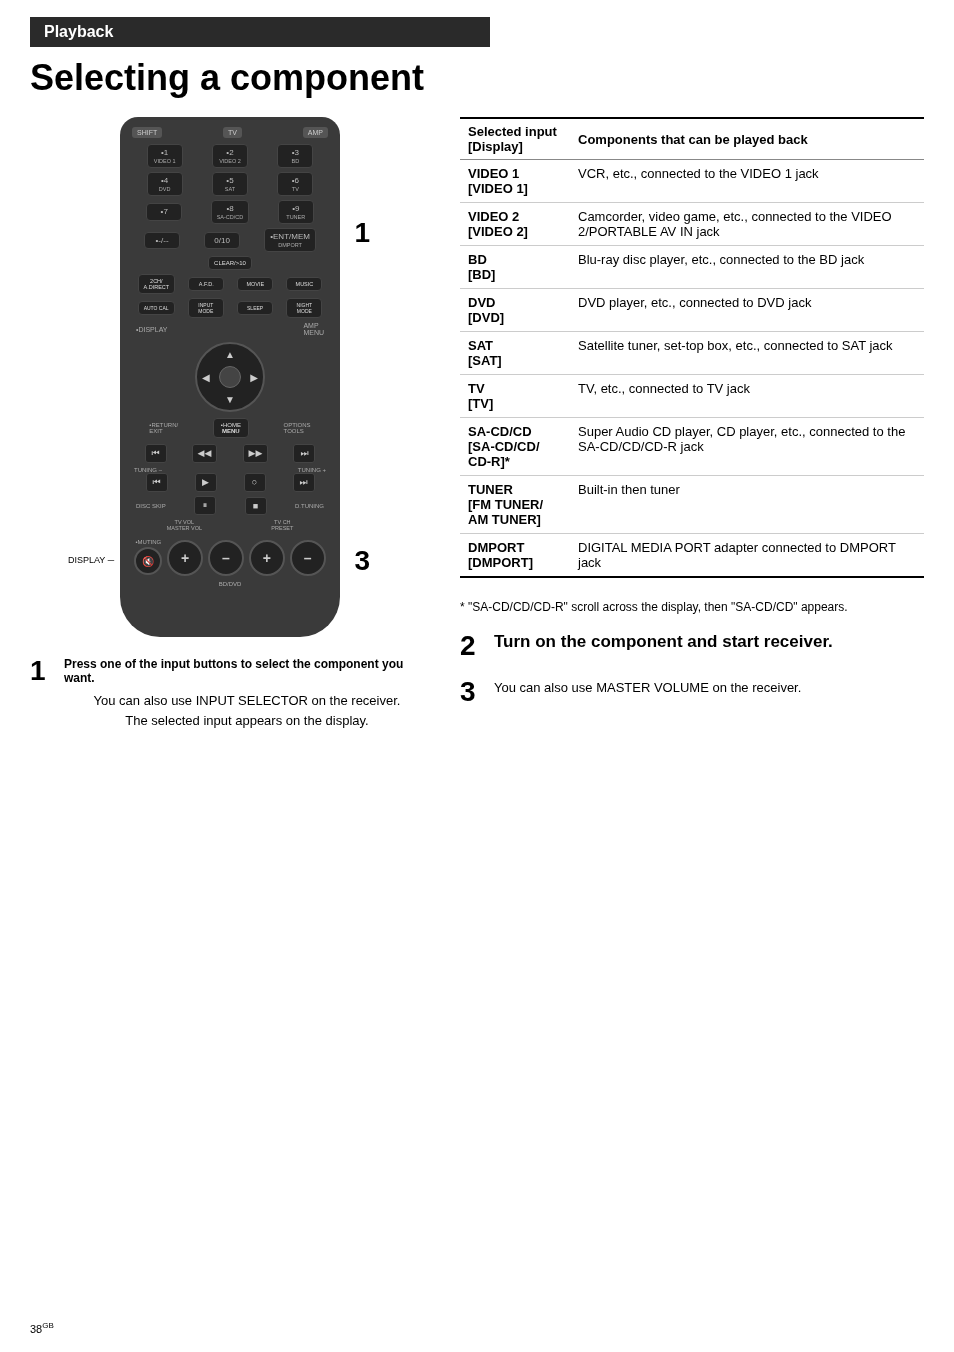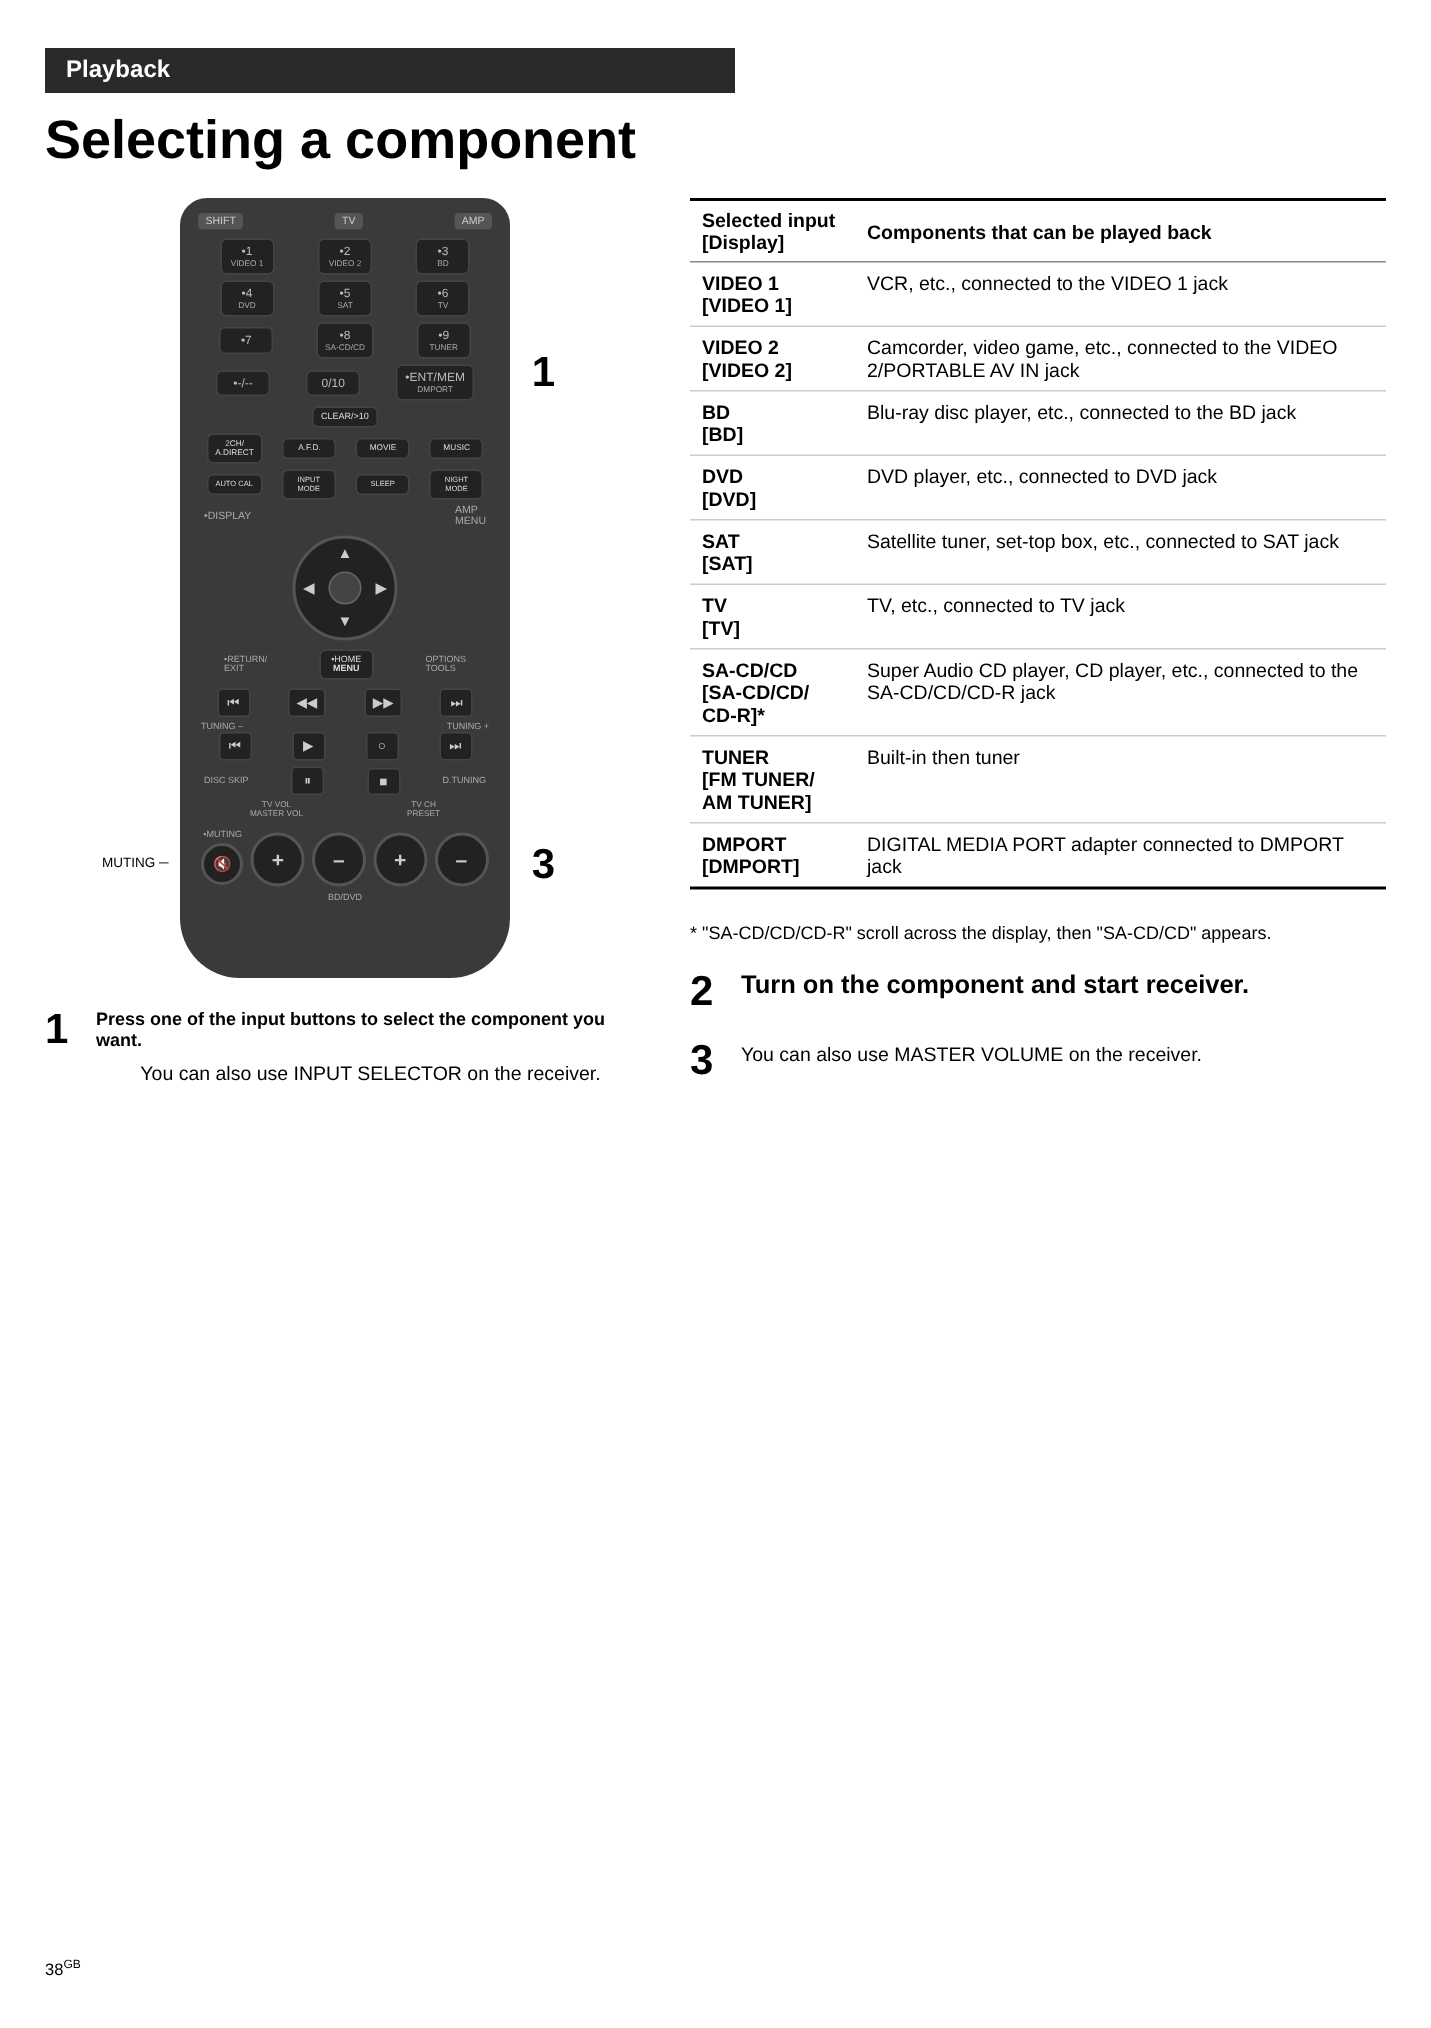--- a/index.html
+++ b/index.html
@@ -16,7 +16,7 @@
       min-height: 1352px;
       display: flex;
       flex-direction: column;
-      padding: 32px 30px;
+      padding: 17px 30px;
     }
     .header-bar {
       background: #2a2a2a;

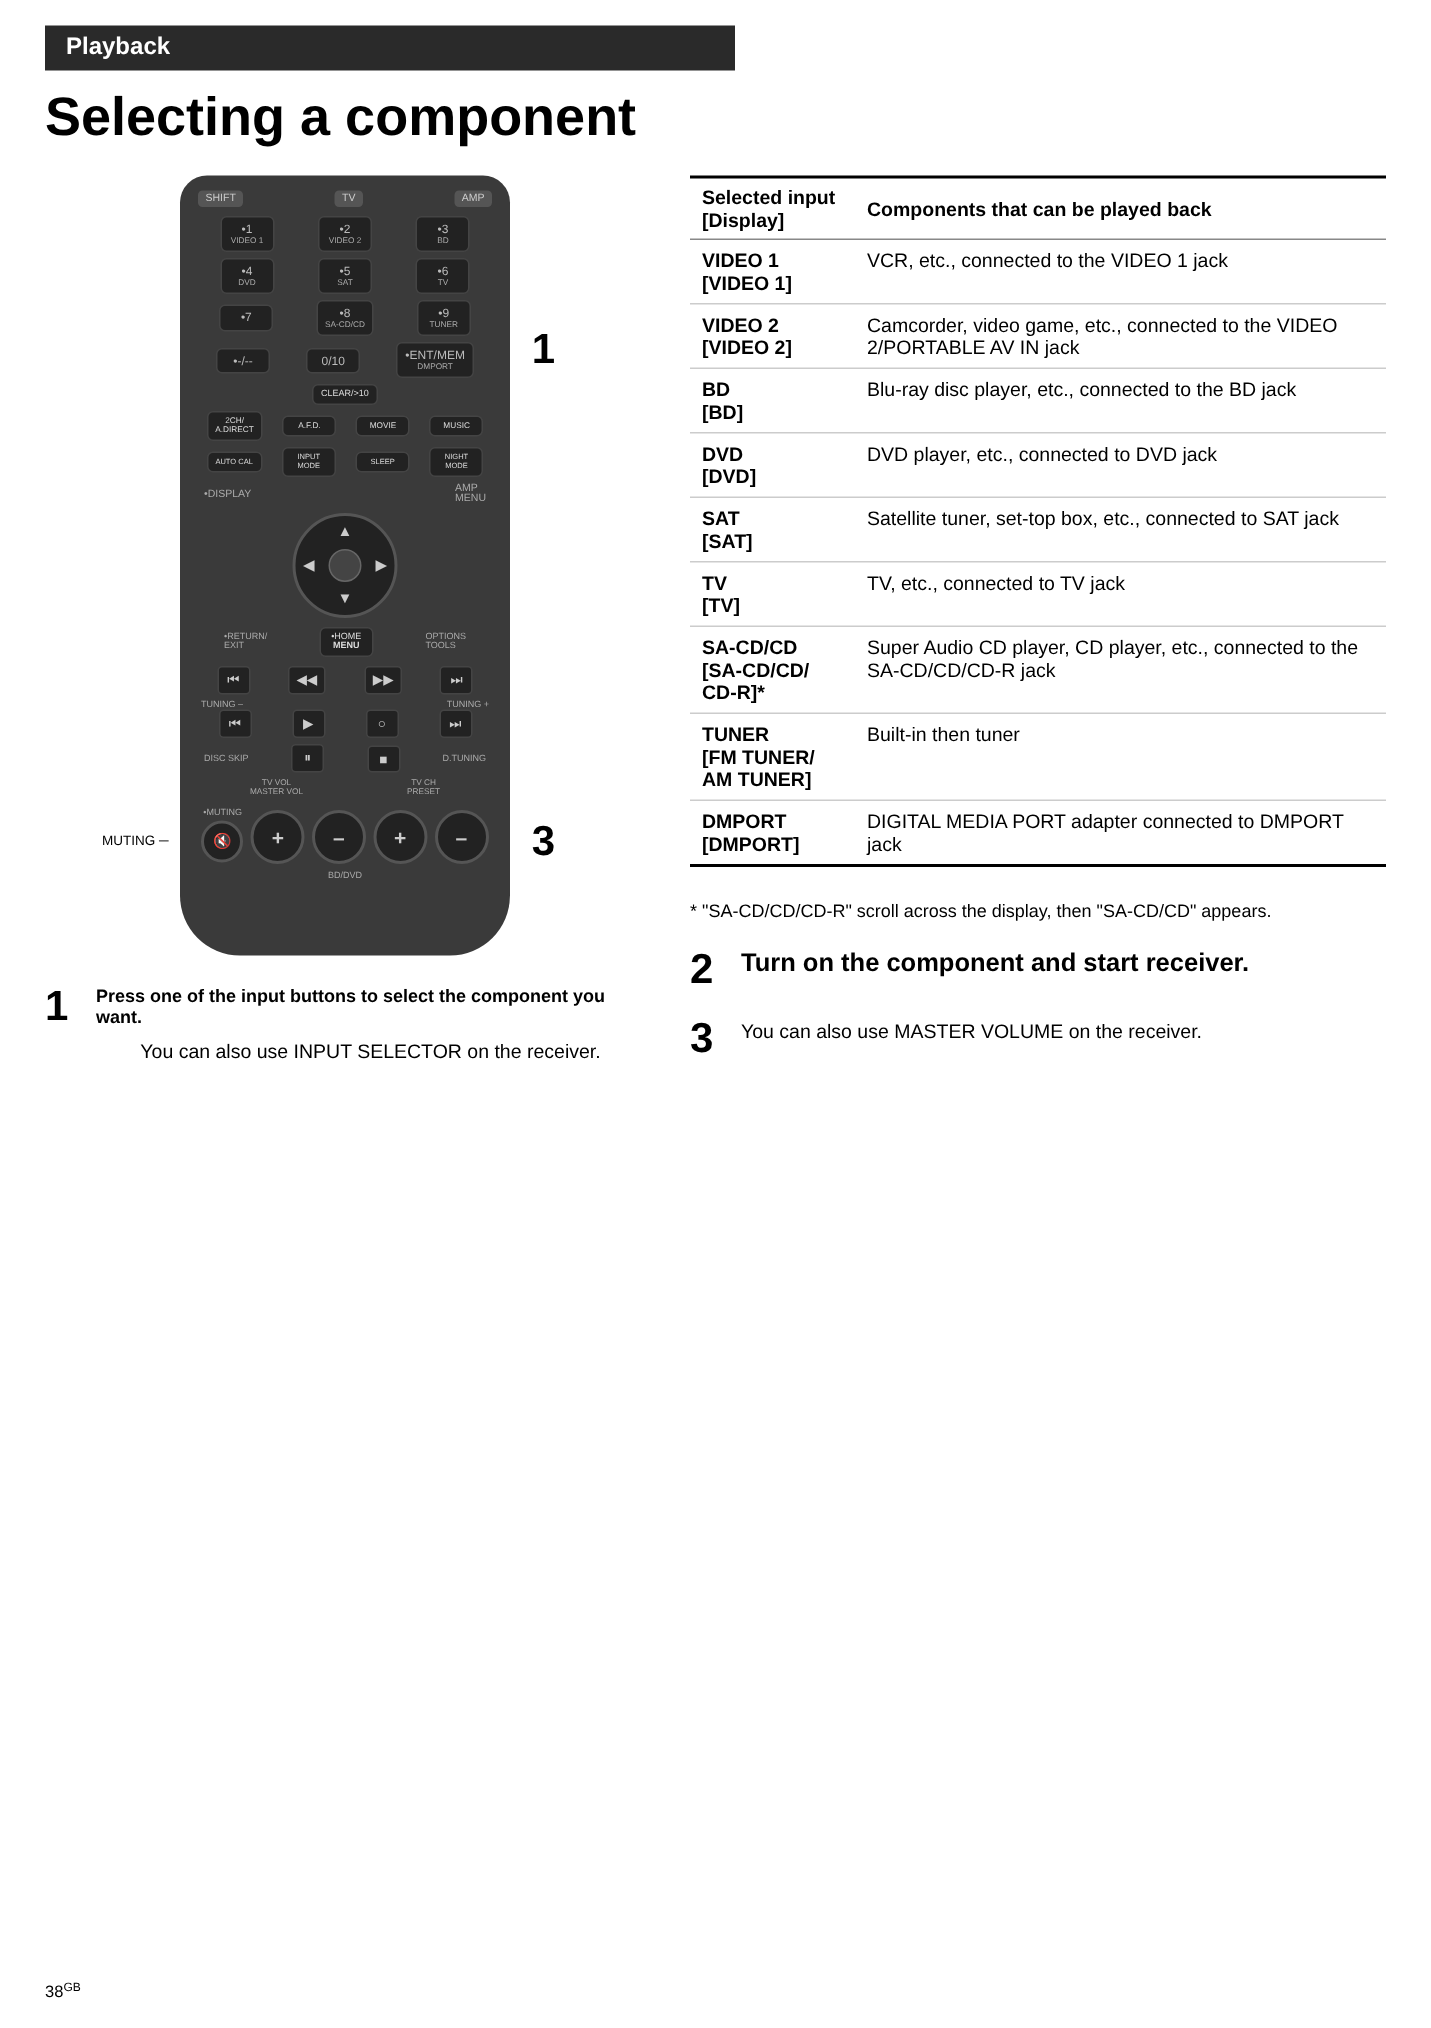--- a/index.html
+++ b/index.html
@@ -386,7 +386,7 @@
 
           <div class="step-label-1">1</div>
           <div class="step-label-3">3</div>
-          <div class="muting-label">MUTING ─</div>
+          <div class="muting-label">DISPLAY ─</div>
         </div>
       </div>
 

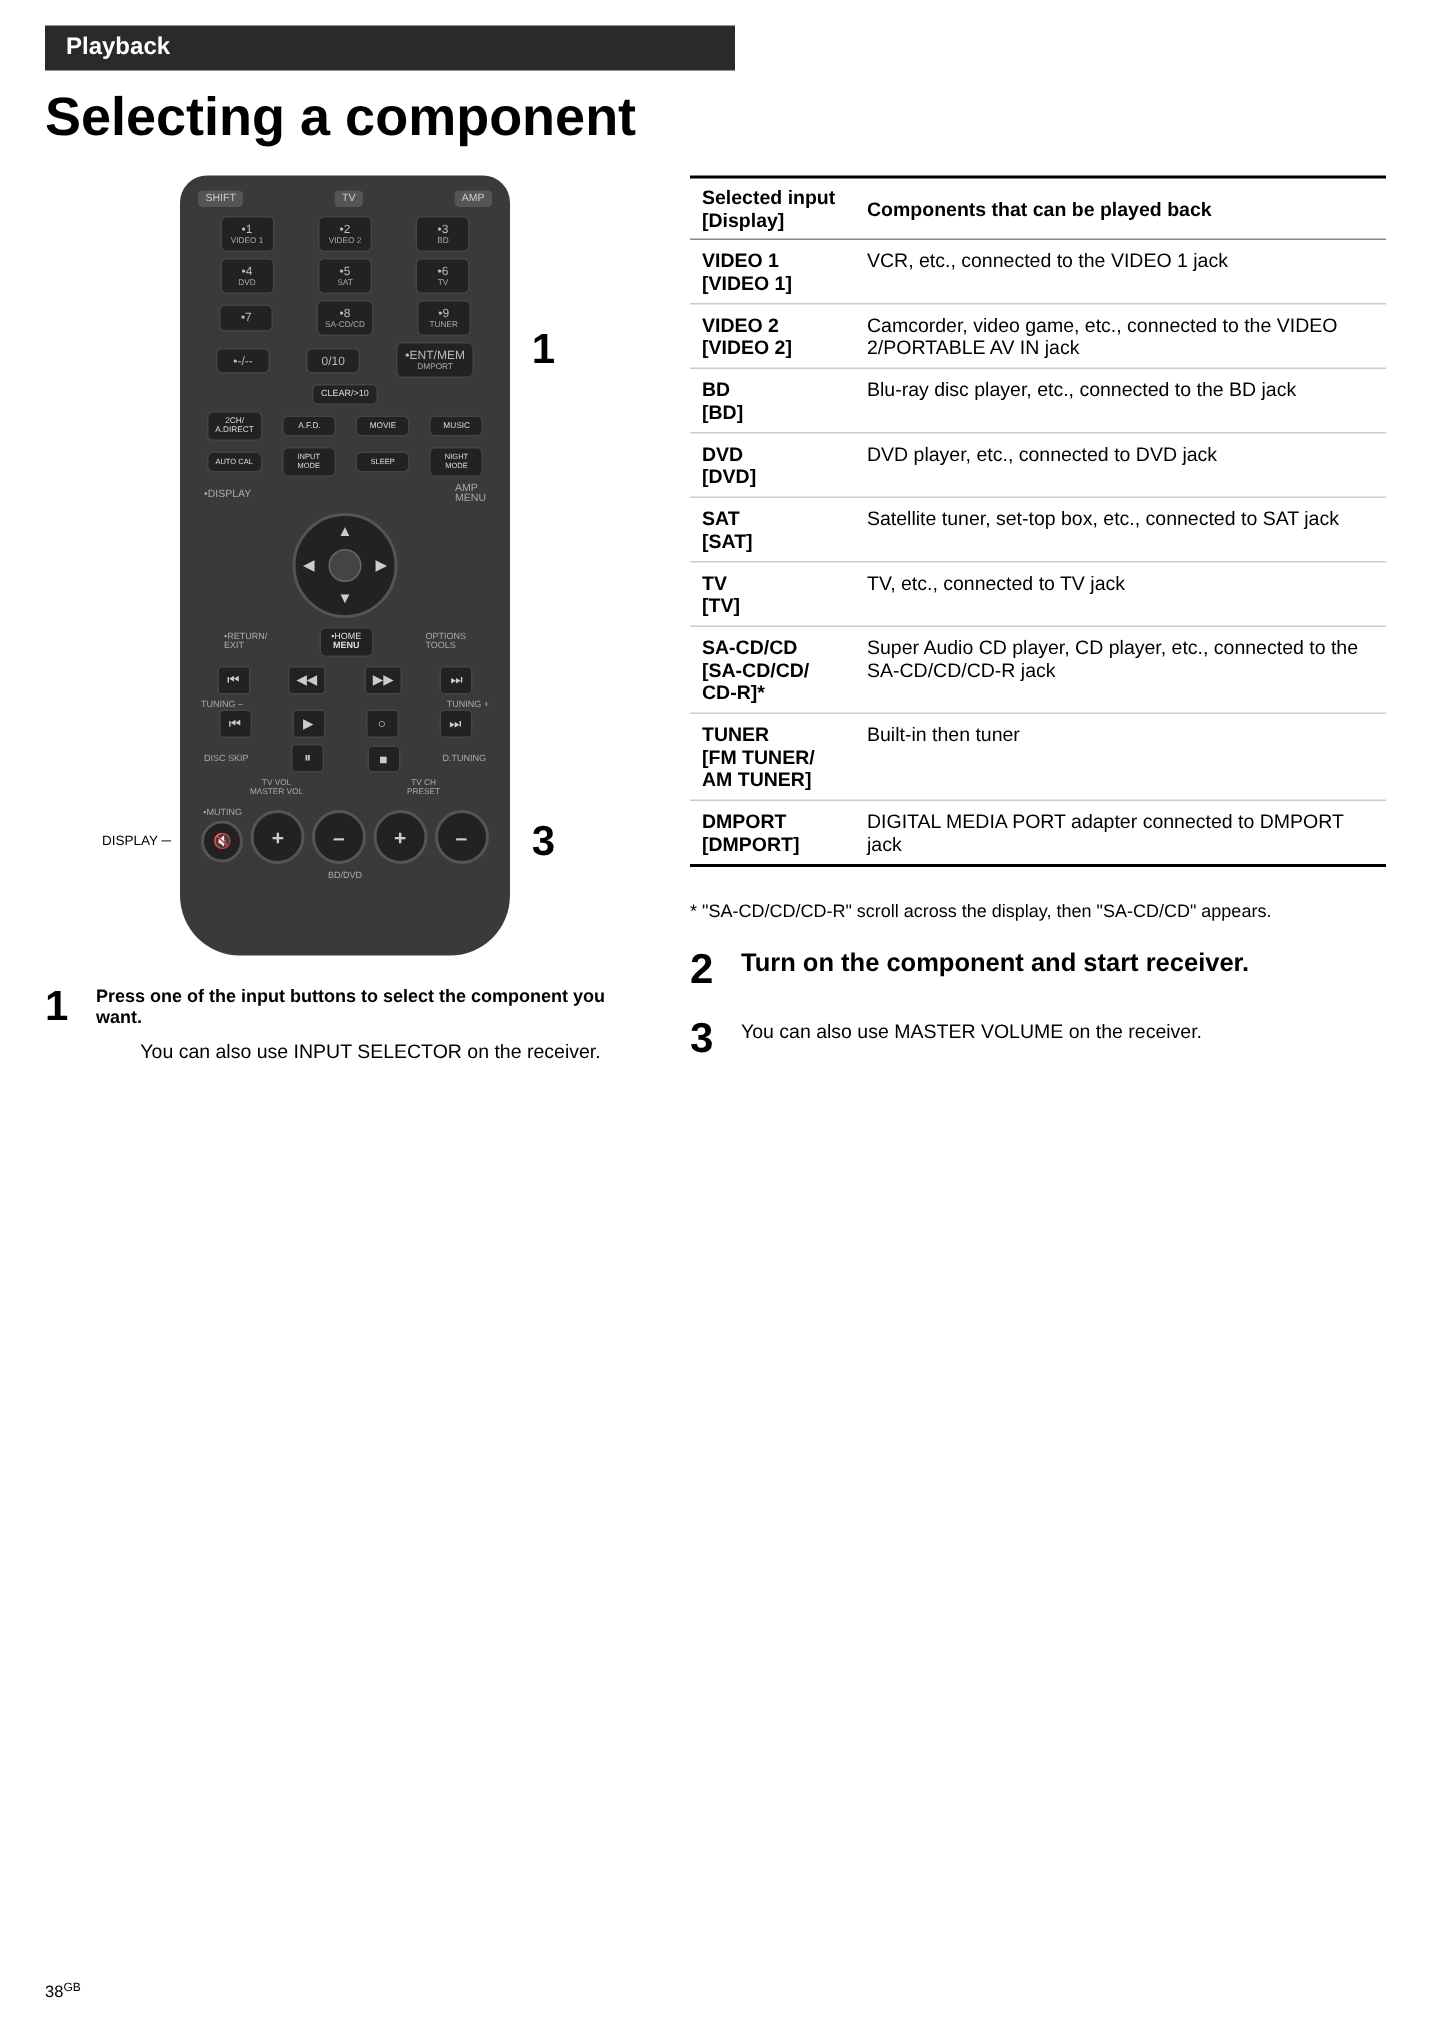--- a/index.html
+++ b/index.html
@@ -396,6 +396,7 @@
           <div class="step-body">
             <div class="step-title">Press one of the input buttons to select the component you want.</div>
             <div class="step-desc">You can also use INPUT SELECTOR on the receiver.</div>
+            <div class="step-desc">The selected input appears on the display.</div>
           </div>
         </div>
       </div>

